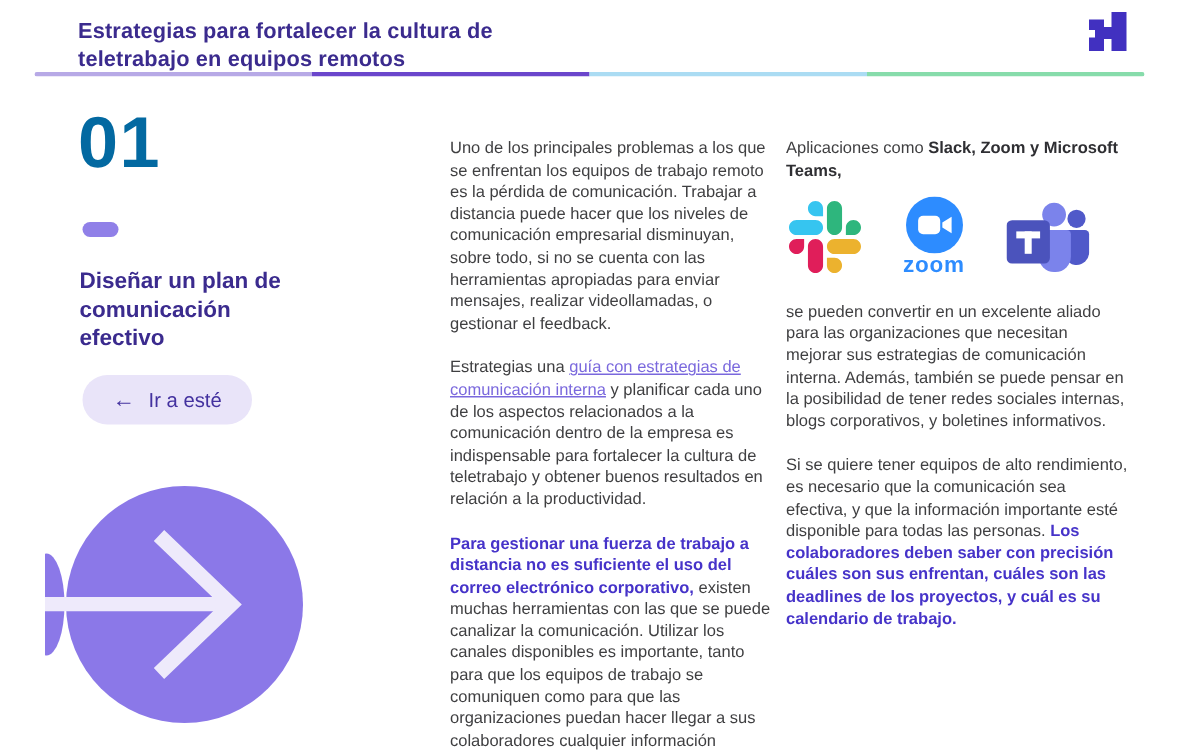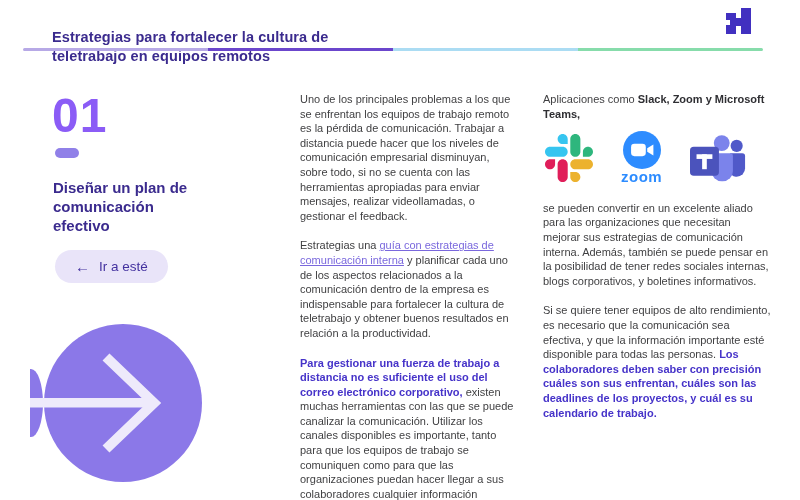--- a/index.html
+++ b/index.html
@@ -10,7 +10,7 @@
   }
   
   .title {
-    position:absolute; left:52px; top:28px; width:300px;
+    position:absolute; left:52px; top:12px; width:300px;
     font-size:14.5px; font-weight:700; line-height:1.32; color:#3b2b8e;
     letter-spacing:.1px;
   }

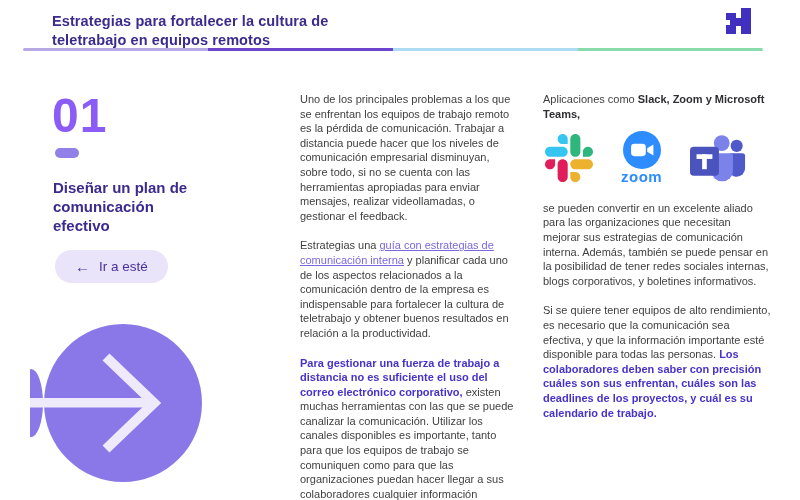--- a/index.html
+++ b/index.html
@@ -22,8 +22,8 @@
   .divider span { flex:1 1 25%; height:100%; }
   
   .big-number {
-    position:absolute; left:52px; top:88px;
-    font-size:48px; font-weight:600; color:#8b5cf6; letter-spacing:1px;
+    position:absolute; left:52px; top:68px;
+    font-size:48px; font-weight:600; color:#0369a1; letter-spacing:1px;
   }
   .dash-pill {
     position:absolute; left:55px; top:148px; width:24px; height:10px;

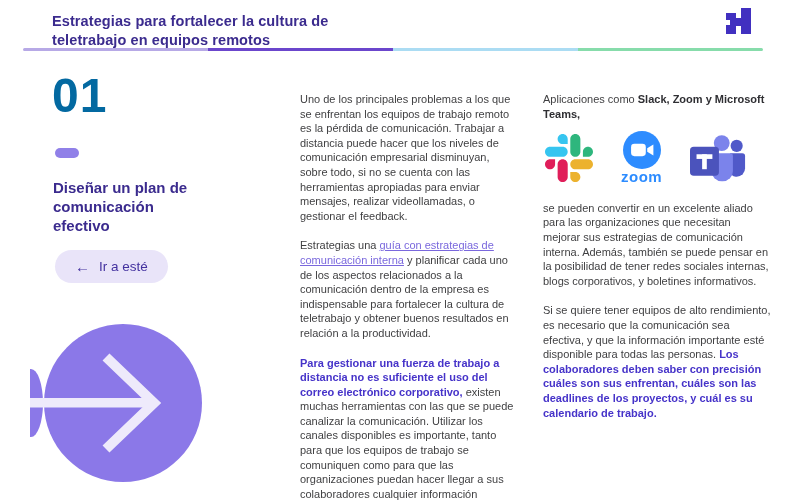--- a/index.html
+++ b/index.html
@@ -45,7 +45,7 @@
   
   .col { position:absolute; top:92px; font-size:11px; line-height:14.6px; color:#3f3f41; }
   .col-mid { left:300px; width:218px; }
-  .col-right { left:543px; width:228px; }
+  .col-right { left:524px; width:228px; }
   .col p { margin-bottom:15px; }
   .bold-dark { font-weight:700; color:#2f2f33; }
   .bold-purple { font-weight:700; color:#4633c9; }

